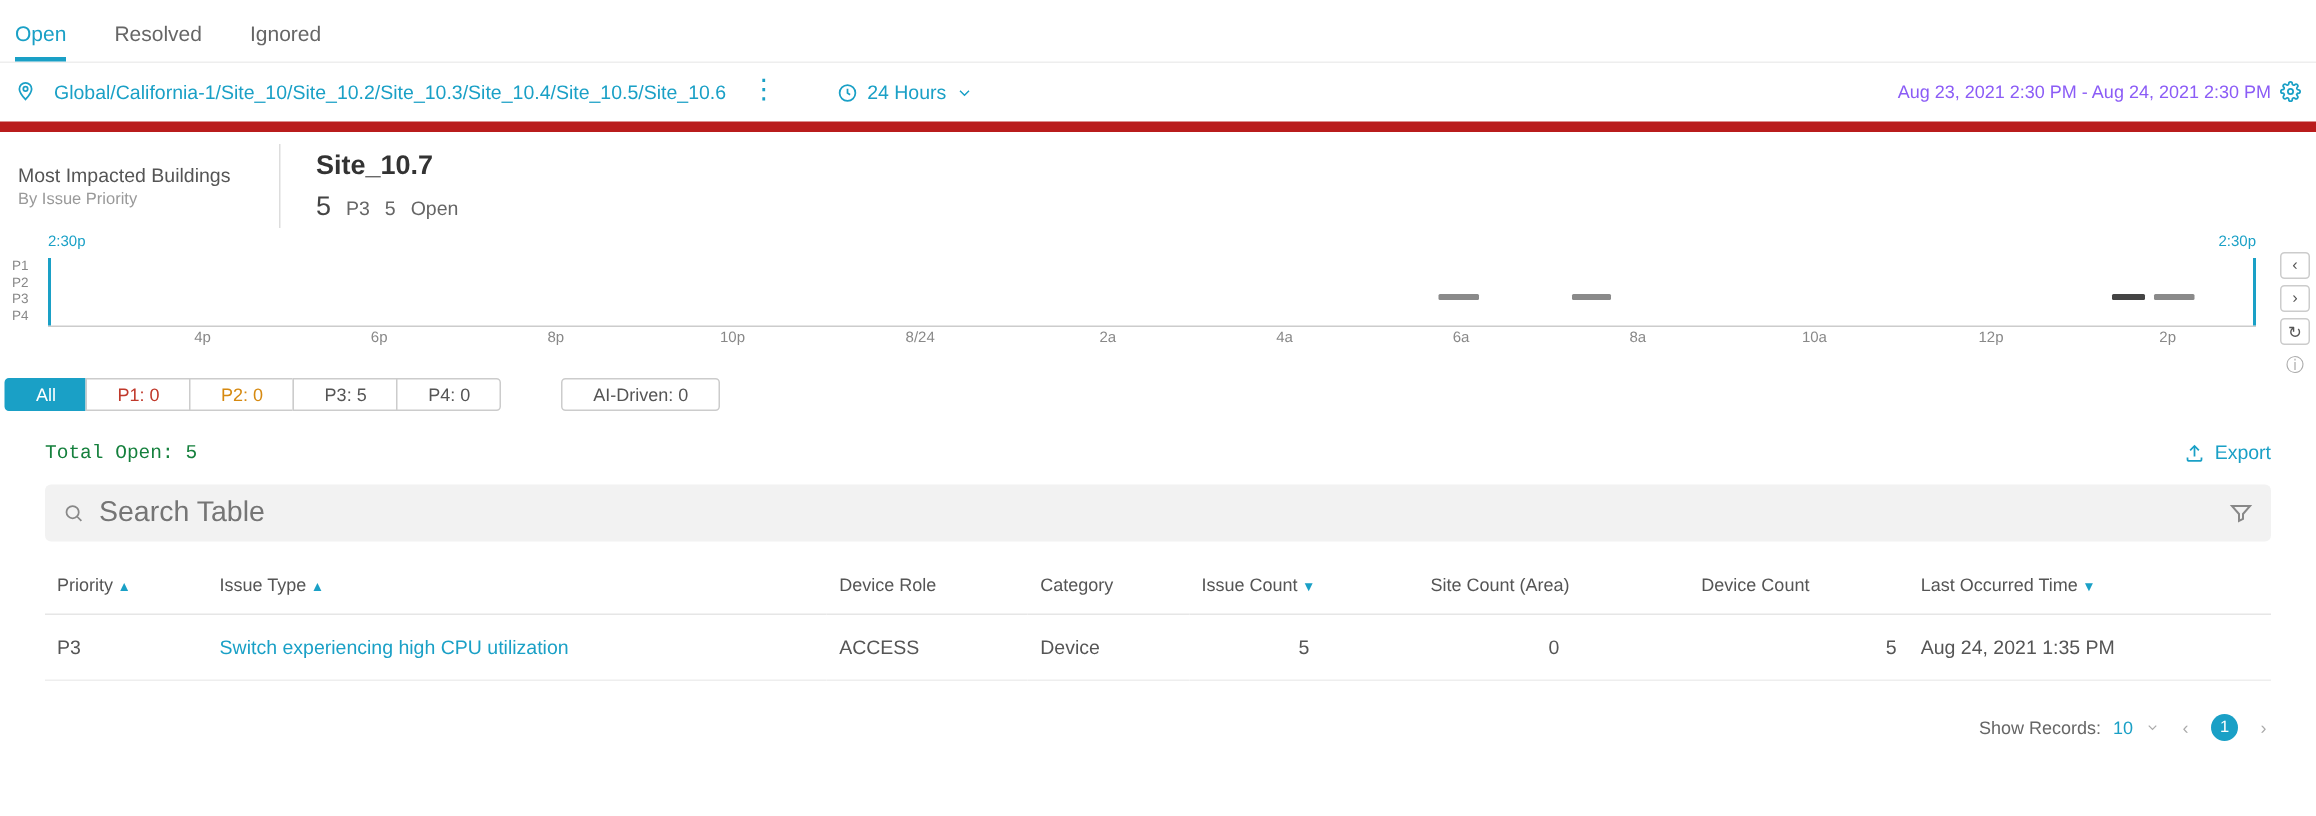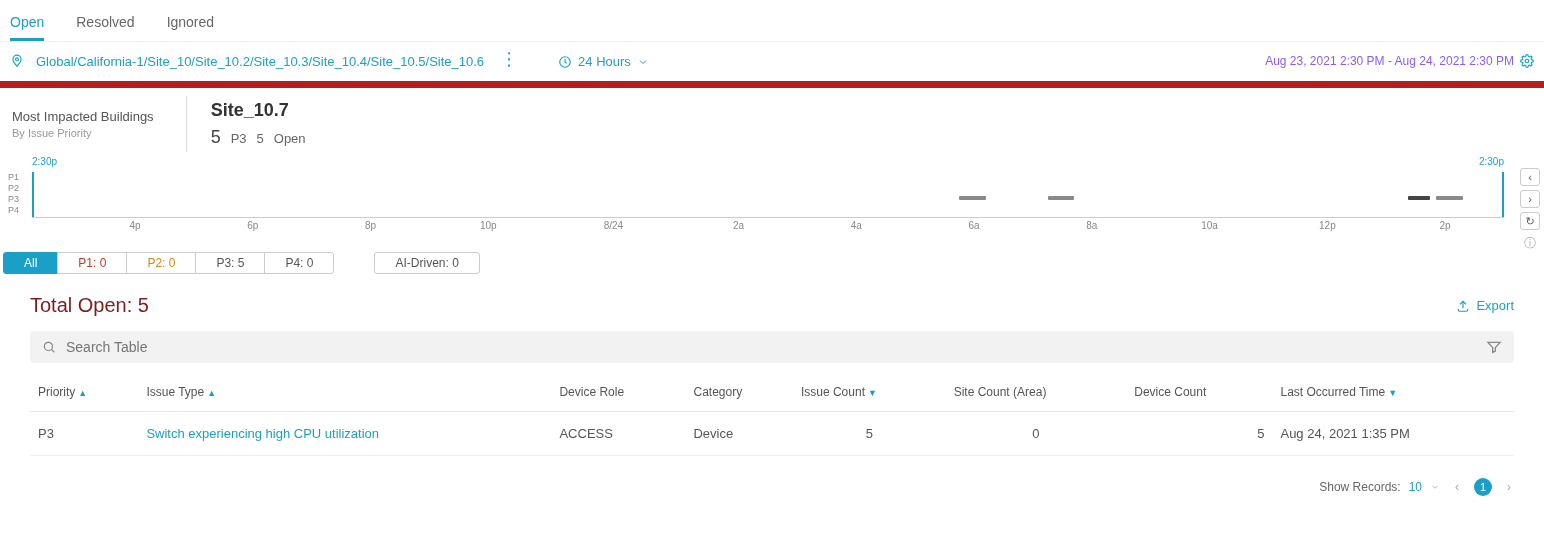--- a/index.html
+++ b/index.html
@@ -51,7 +51,7 @@
   .pillbar .pillgroup { display:flex; }
   .content { padding: 20px 30px 10px; }
   .totalrow { display: flex; align-items: center; }
-  .total-open { font-size: 20px; color: #7f1d1d; }
+  .total-open { font-size: 13px; color: #15803d; font-family: Liberation Mono, monospace; }
   .export { margin-left: auto; color: #1aa0c6; cursor: pointer; font-size: 13px; display:flex; align-items:center; gap:6px;}
   .searchbar { display:flex; align-items:center; margin-top: 14px; background: #f2f2f2; border-radius: 4px; padding: 8px 12px; }
   .searchbar input { flex:1; border:none; background:transparent; outline:none; font-size:14px; color:#a16207; }

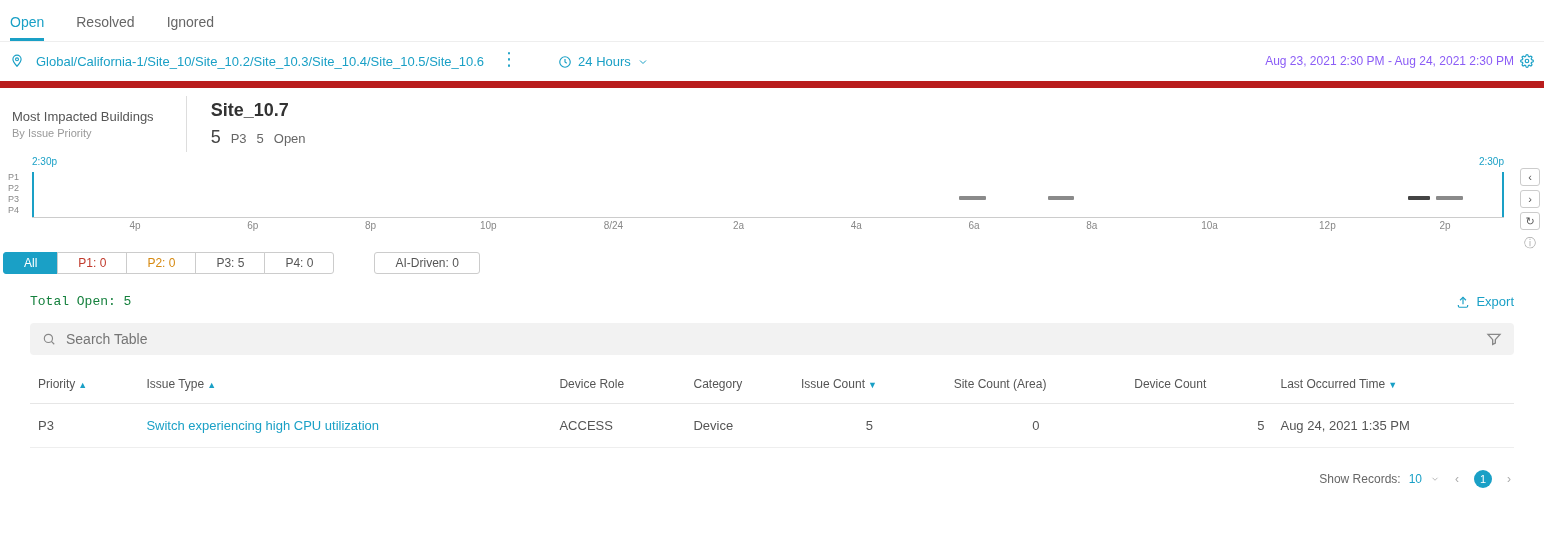--- a/index.html
+++ b/index.html
@@ -54,7 +54,7 @@
   .total-open { font-size: 13px; color: #15803d; font-family: Liberation Mono, monospace; }
   .export { margin-left: auto; color: #1aa0c6; cursor: pointer; font-size: 13px; display:flex; align-items:center; gap:6px;}
   .searchbar { display:flex; align-items:center; margin-top: 14px; background: #f2f2f2; border-radius: 4px; padding: 8px 12px; }
-  .searchbar input { flex:1; border:none; background:transparent; outline:none; font-size:14px; color:#a16207; }
+  .searchbar input { flex:1; border:none; background:transparent; outline:none; font-size:19px; color:#a16207; }
   .searchbar .sicon { color:#888; margin-right:10px; }
   .searchbar .ficon { color:#888; margin-left:10px; cursor:pointer;}
   table.data { width: 100%; border-collapse: collapse; margin-top: 10px; }

